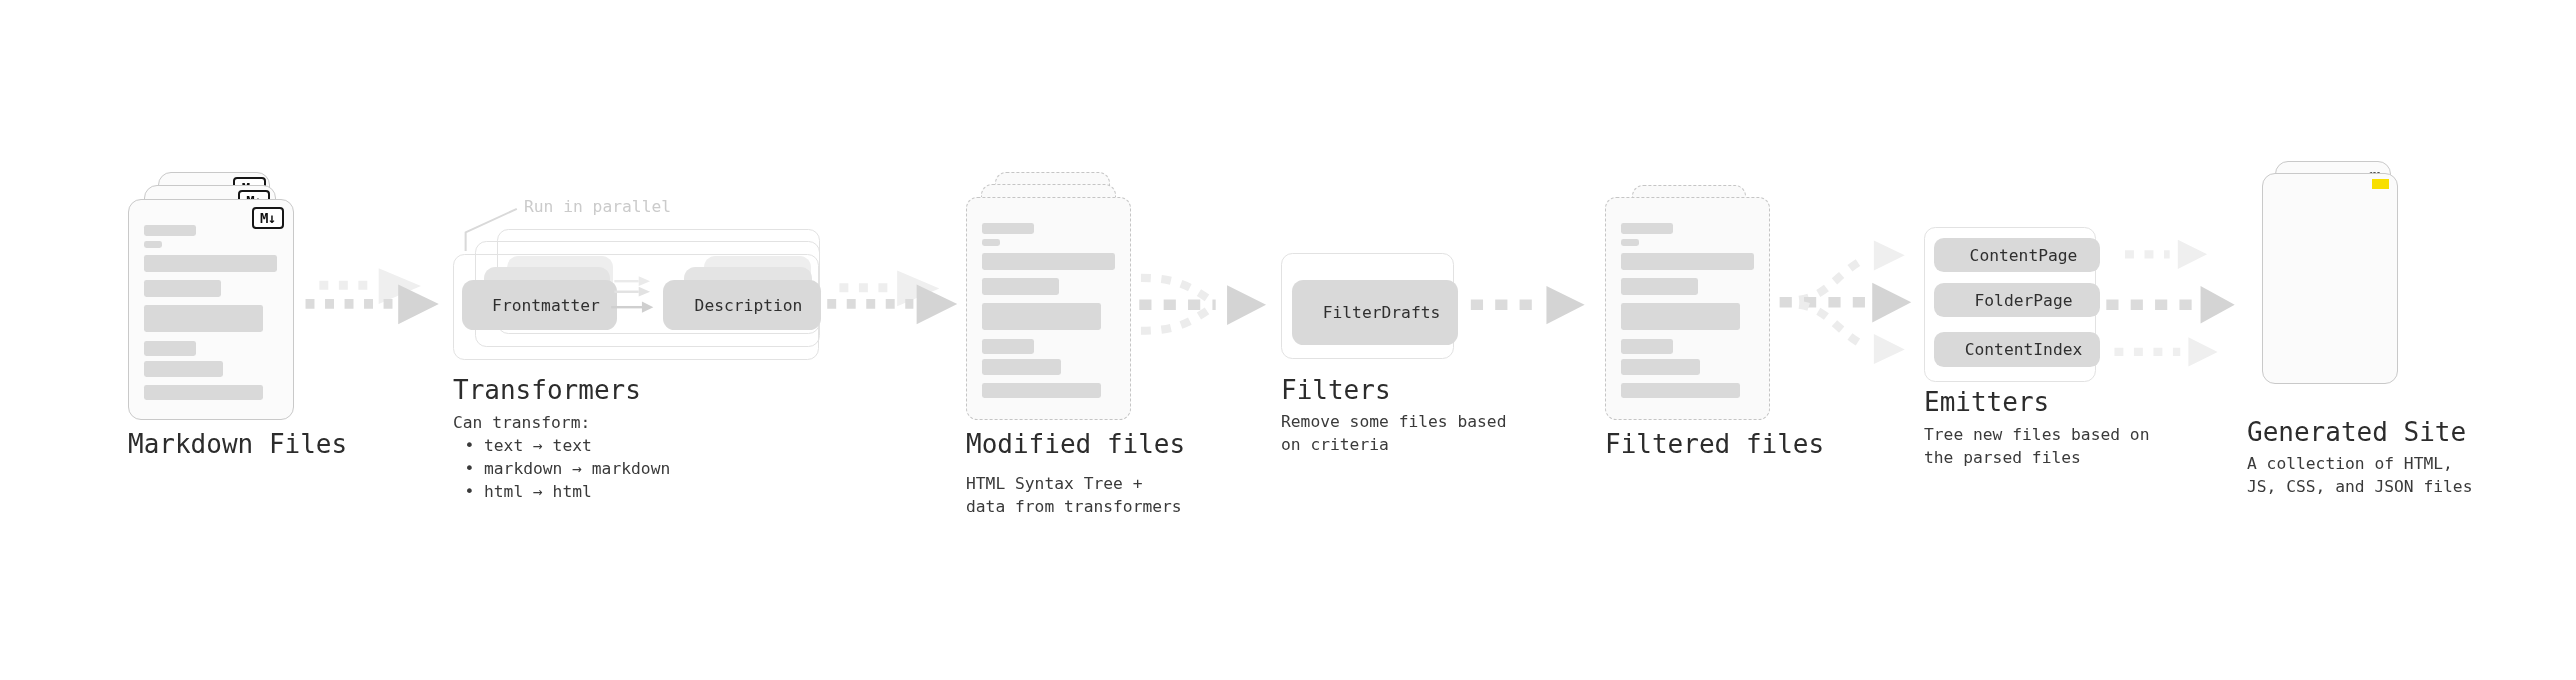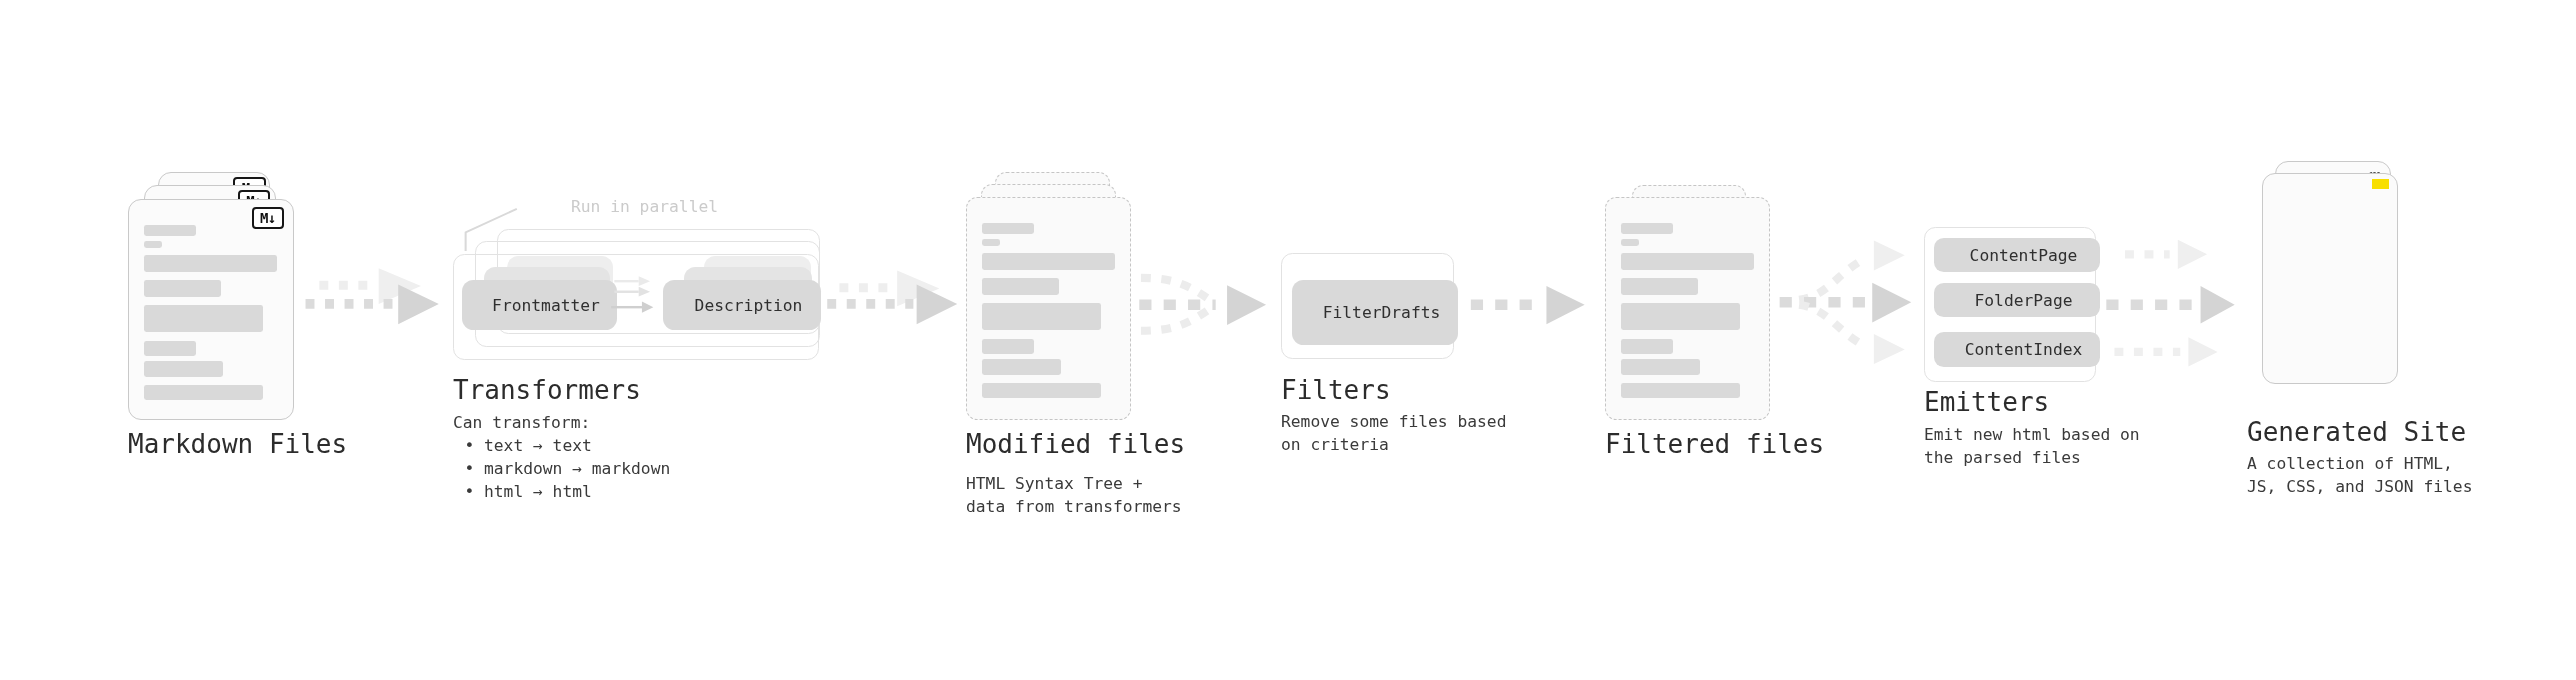--- a/index.html
+++ b/index.html
@@ -46,7 +46,7 @@
   .heading{position:absolute;font-size:26px;color:#2c2c2c;white-space:nowrap;}
   .sub{position:absolute;font-size:16.3px;color:#3a3a3a;line-height:23px;white-space:nowrap;}
   .sub .indent{padding-left:11.4px;}
-  .note{position:absolute;font-size:16.3px;color:#cbcbcb;white-space:nowrap;margin-left:47px;}
+  .note{position:absolute;font-size:16.3px;color:#cbcbcb;white-space:nowrap;}
 
   svg.arrows{position:absolute;left:0;top:0;pointer-events:none;}
   .dashL{stroke:#eeeeee;stroke-width:11;stroke-dasharray:11 13;fill:none;}

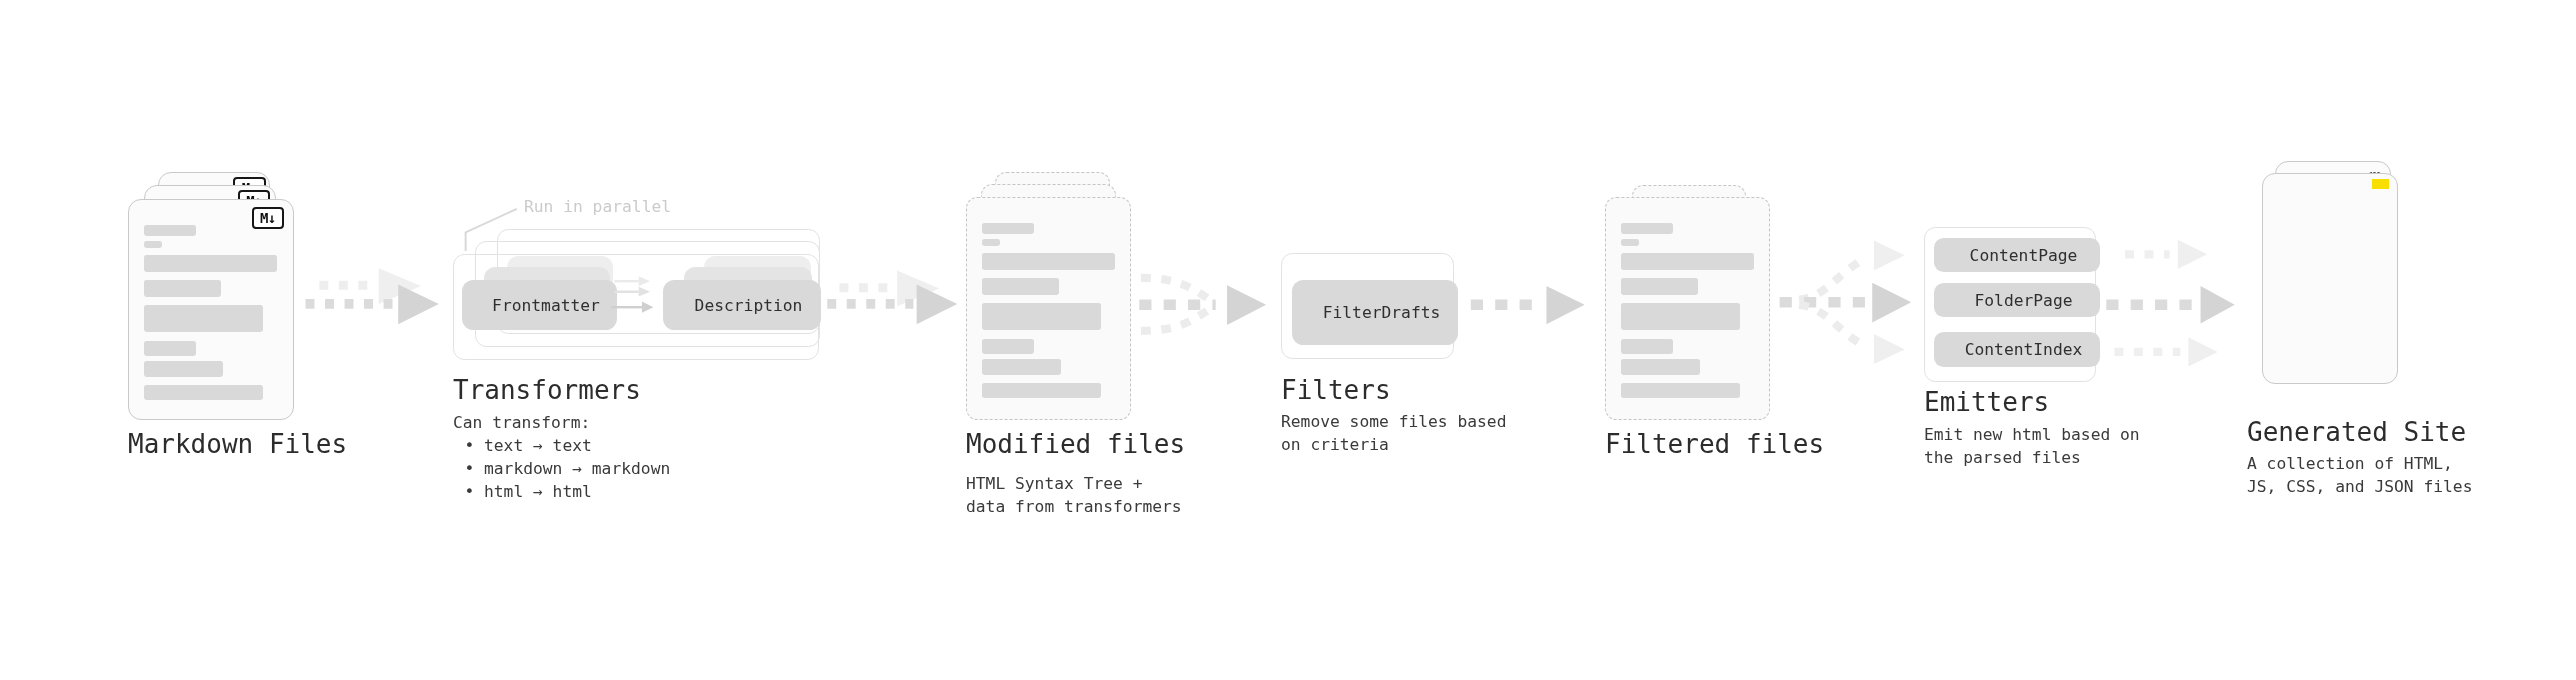--- a/index.html
+++ b/index.html
@@ -147,7 +147,7 @@
   <div class="gbox" style="left:1934px;top:332px;width:153px;height:35px;border-radius:9.8px">ContentIndex</div>
   <div class="heading" style="left:1924px;top:387px">Emitters</div>
   <div class="sub" style="left:1924px;top:423px">
-    <div>Emit new html based on</div>
+    <div>Tree new files based on</div>
     <div>the parsed files</div>
   </div>
 

